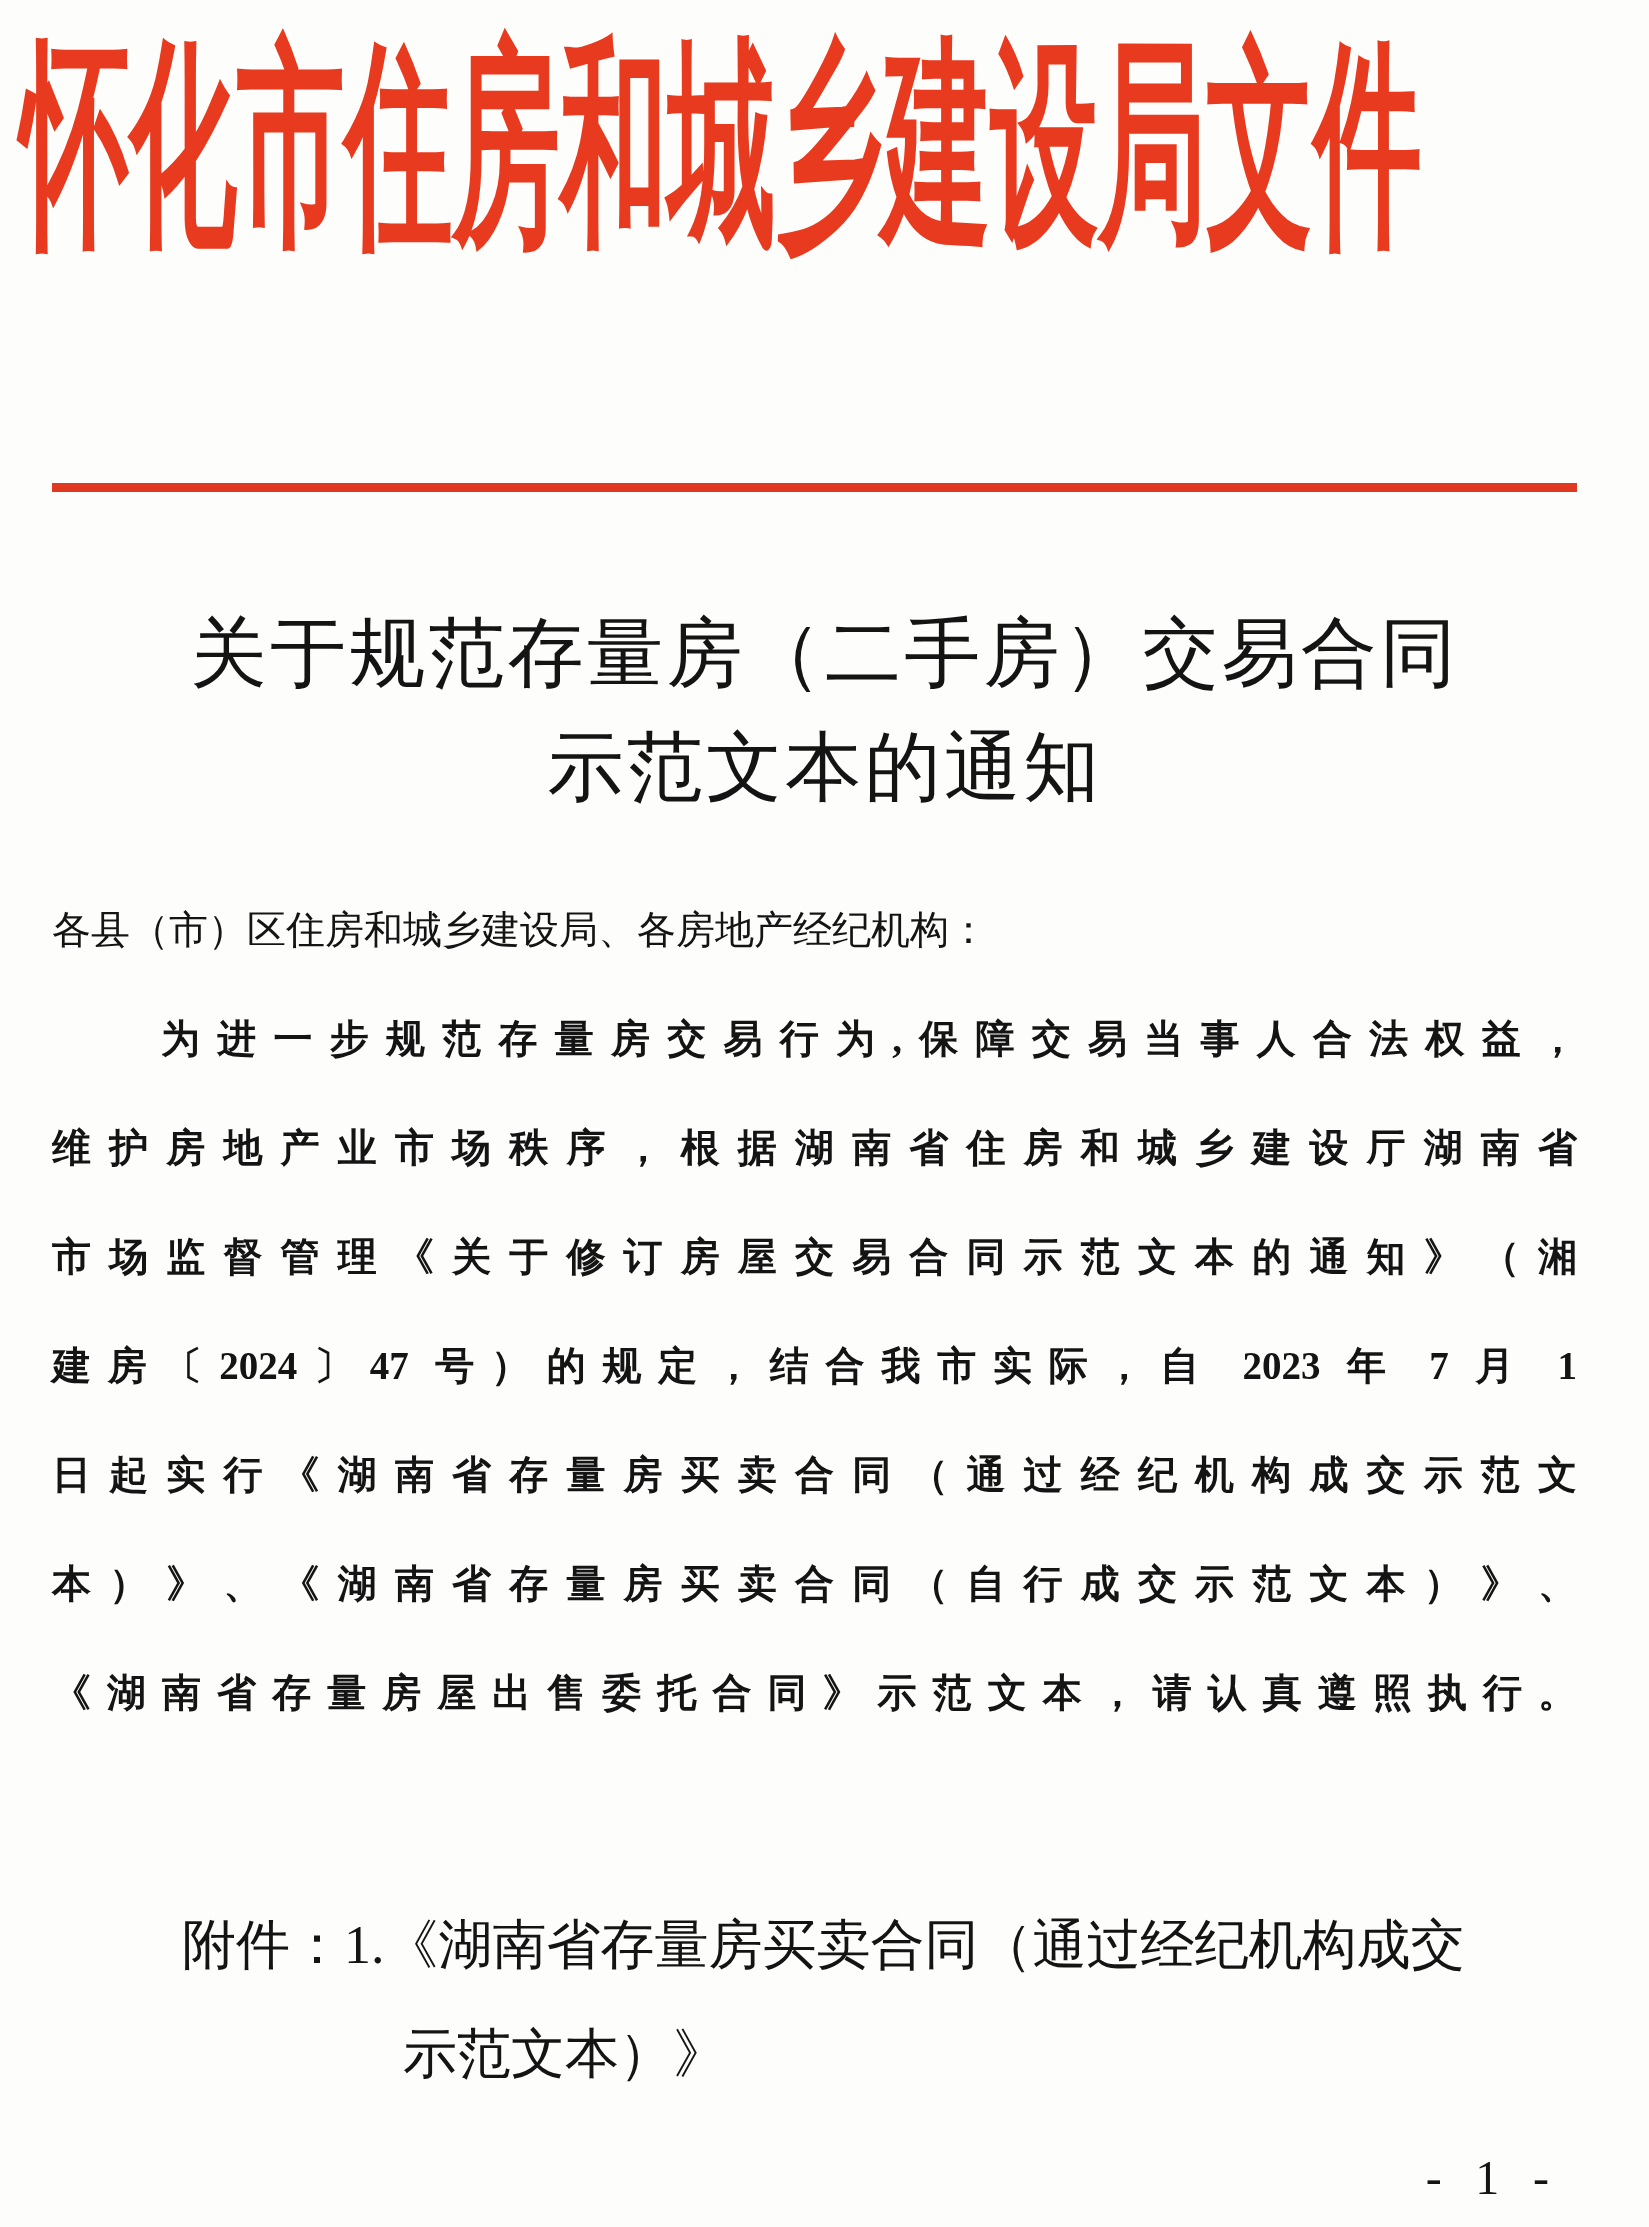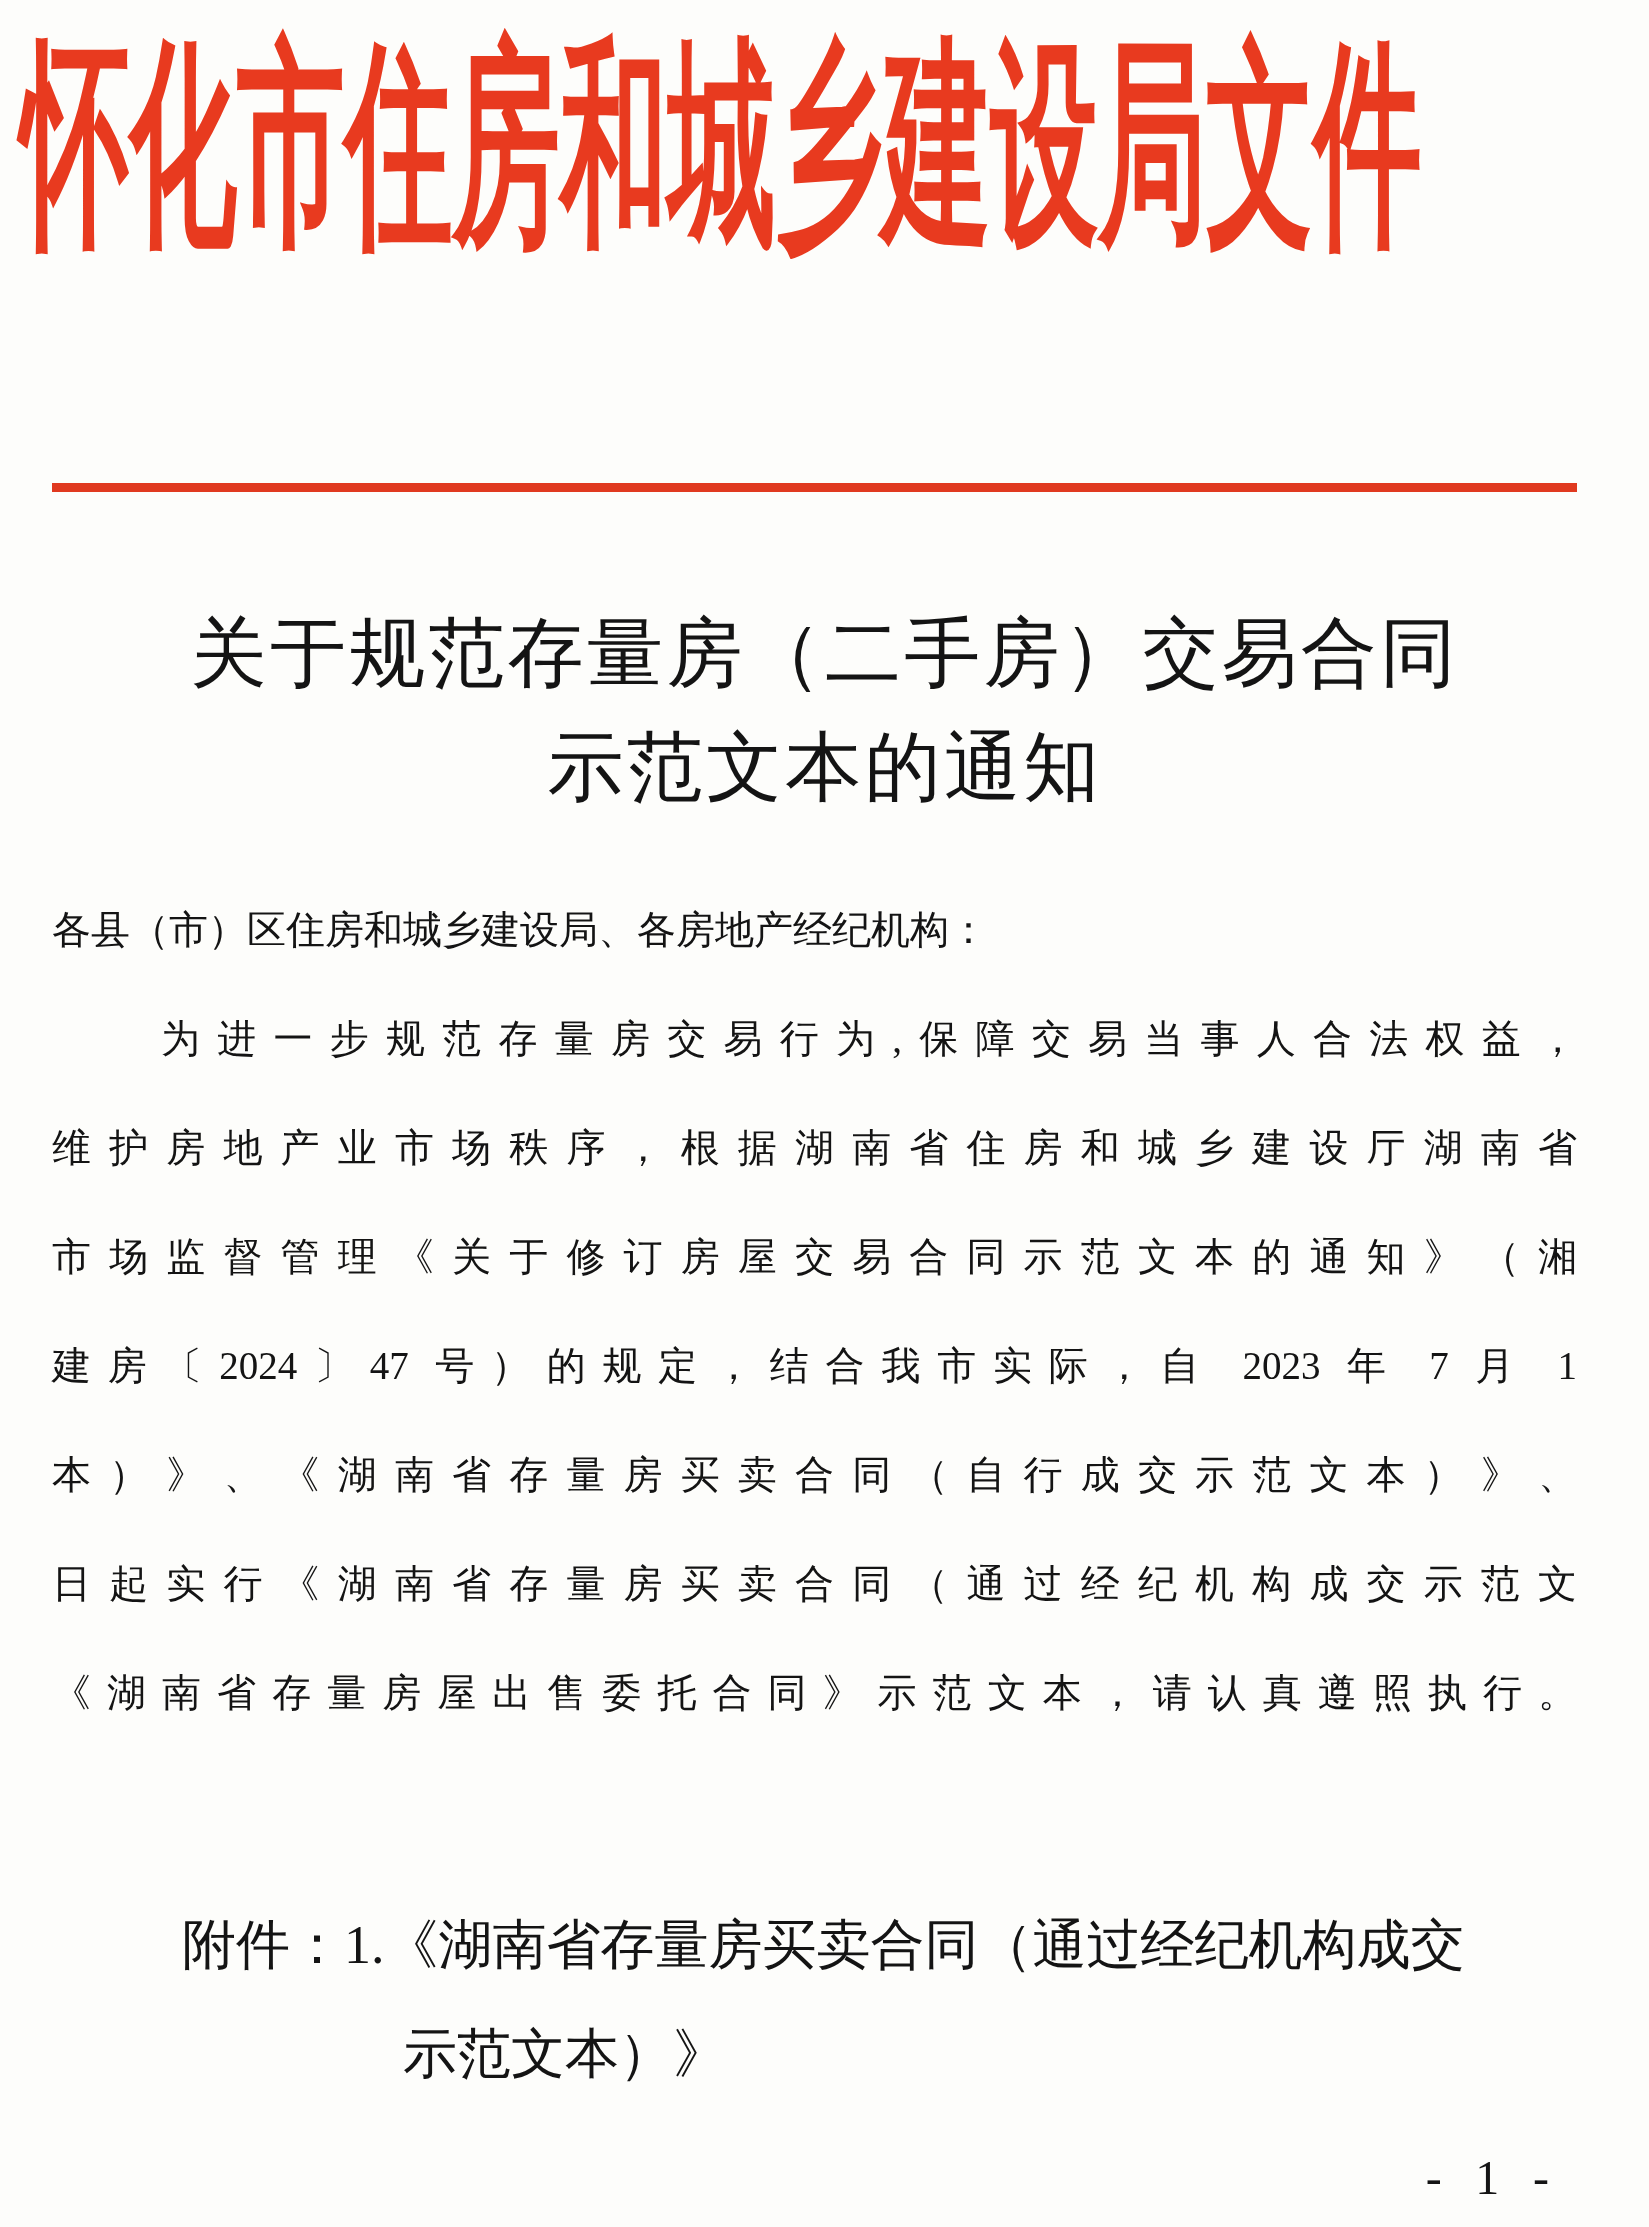--- a/index.html
+++ b/index.html
@@ -55,6 +55,7 @@
     text-align:justify;
     text-align-last:justify;
     text-justify:inter-ideograph;
+    font-weight:bold;
   }
   .body-line.indent{text-indent:109px;}
   .salutation{text-align:left;}

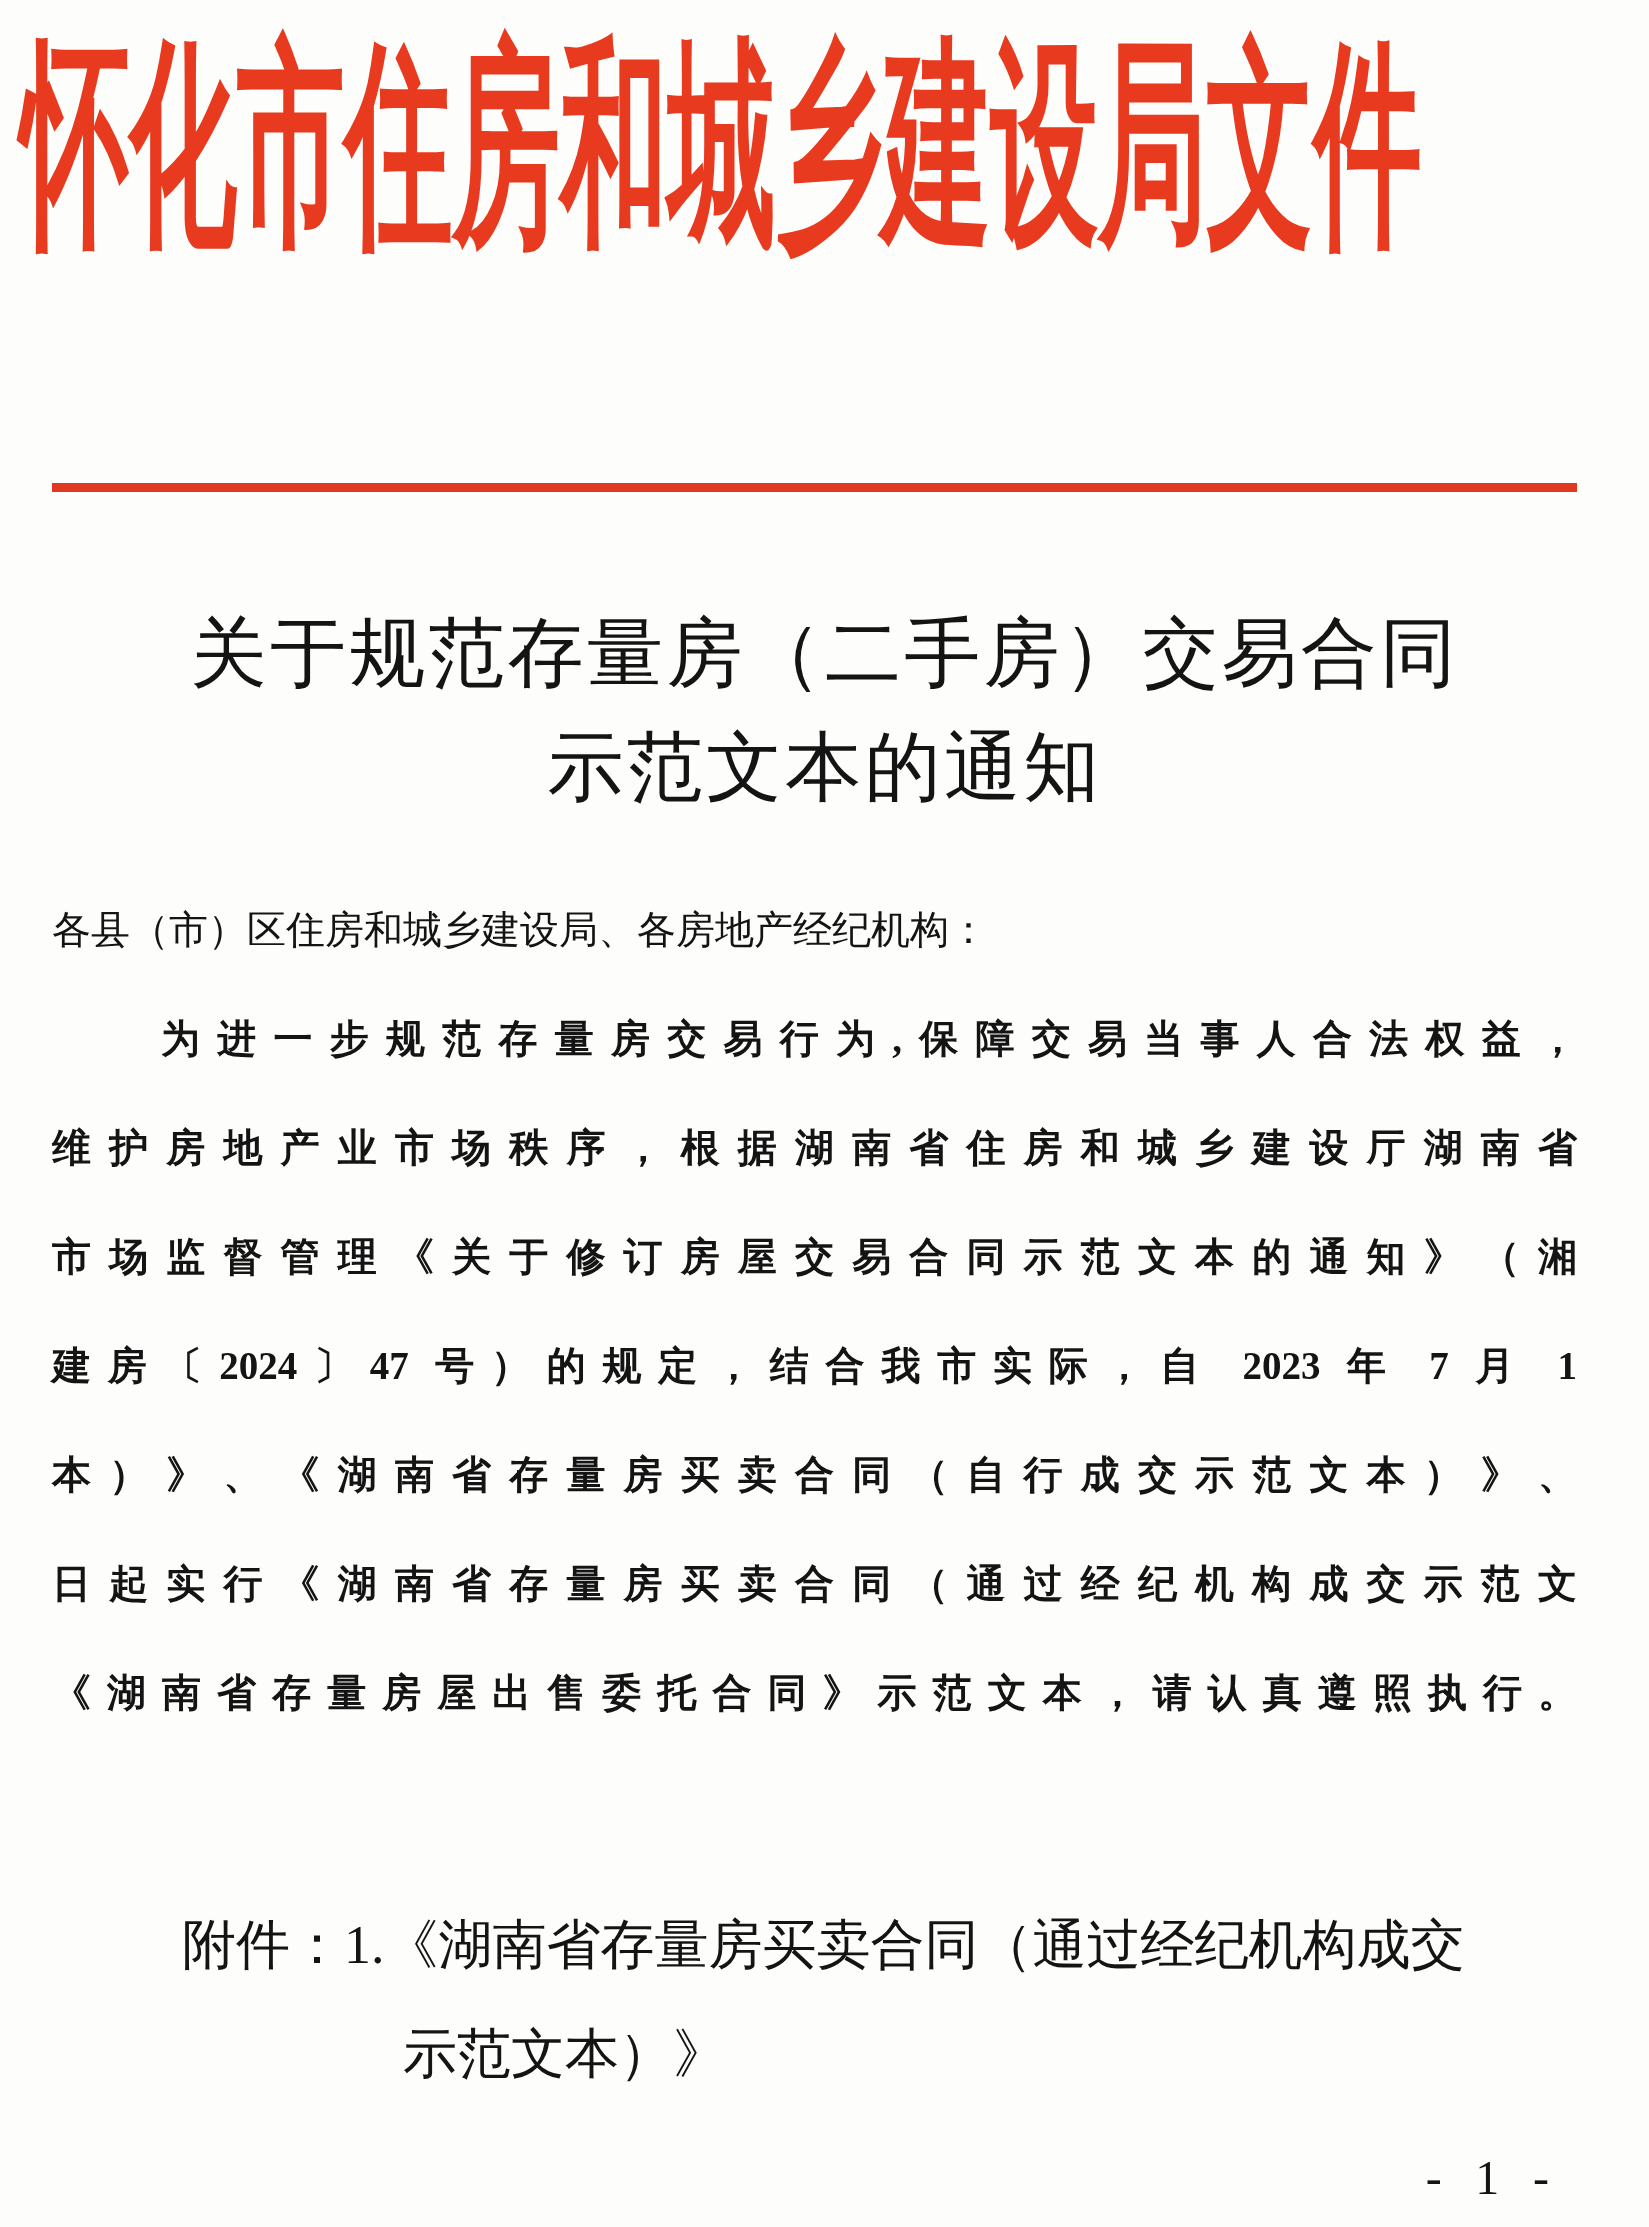--- a/index.html
+++ b/index.html
@@ -96,8 +96,8 @@
     <div class="body-line">维护房地产业市场秩序，根据湖南省住房和城乡建设厅湖南省</div>
     <div class="body-line">市场监督管理《关于修订房屋交易合同示范文本的通知》（湘</div>
     <div class="body-line">建房〔2024〕47 号）的规定，结合我市实际，自 2023 年 7 月 1</div>
+    <div class="body-line">日起实行《湖南省存量房买卖合同（通过经纪机构成交示范文</div>
     <div class="body-line">本）》、《湖南省存量房买卖合同（自行成交示范文本）》、</div>
-    <div class="body-line">日起实行《湖南省存量房买卖合同（通过经纪机构成交示范文</div>
     <div class="body-line">《湖南省存量房屋出售委托合同》示范文本，请认真遵照执行。</div>
   </div>
 

